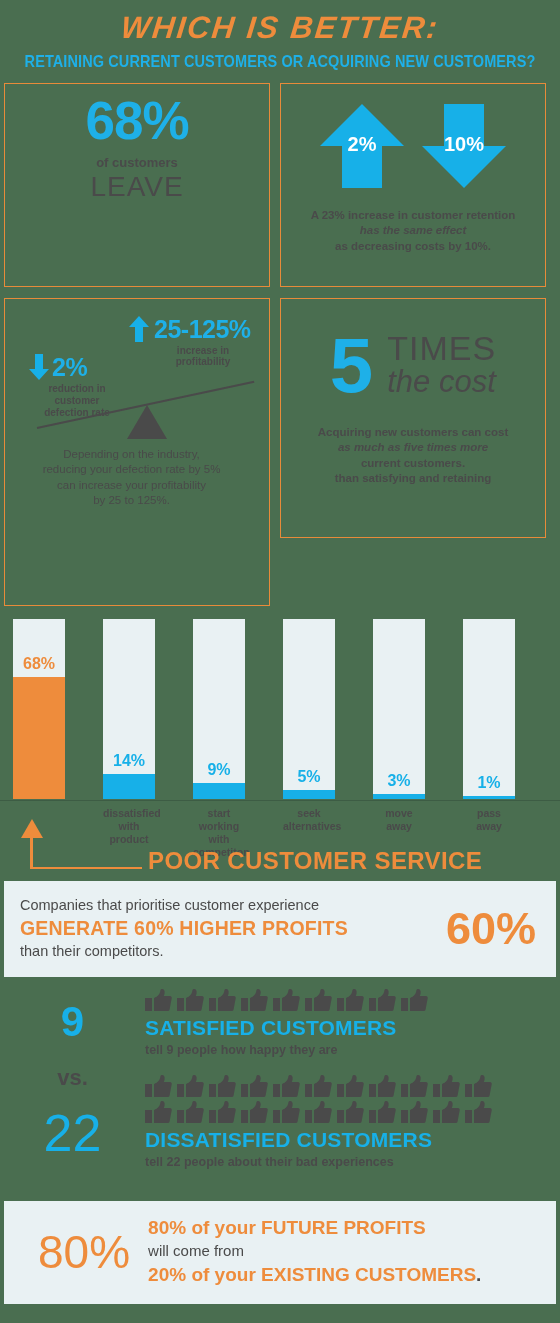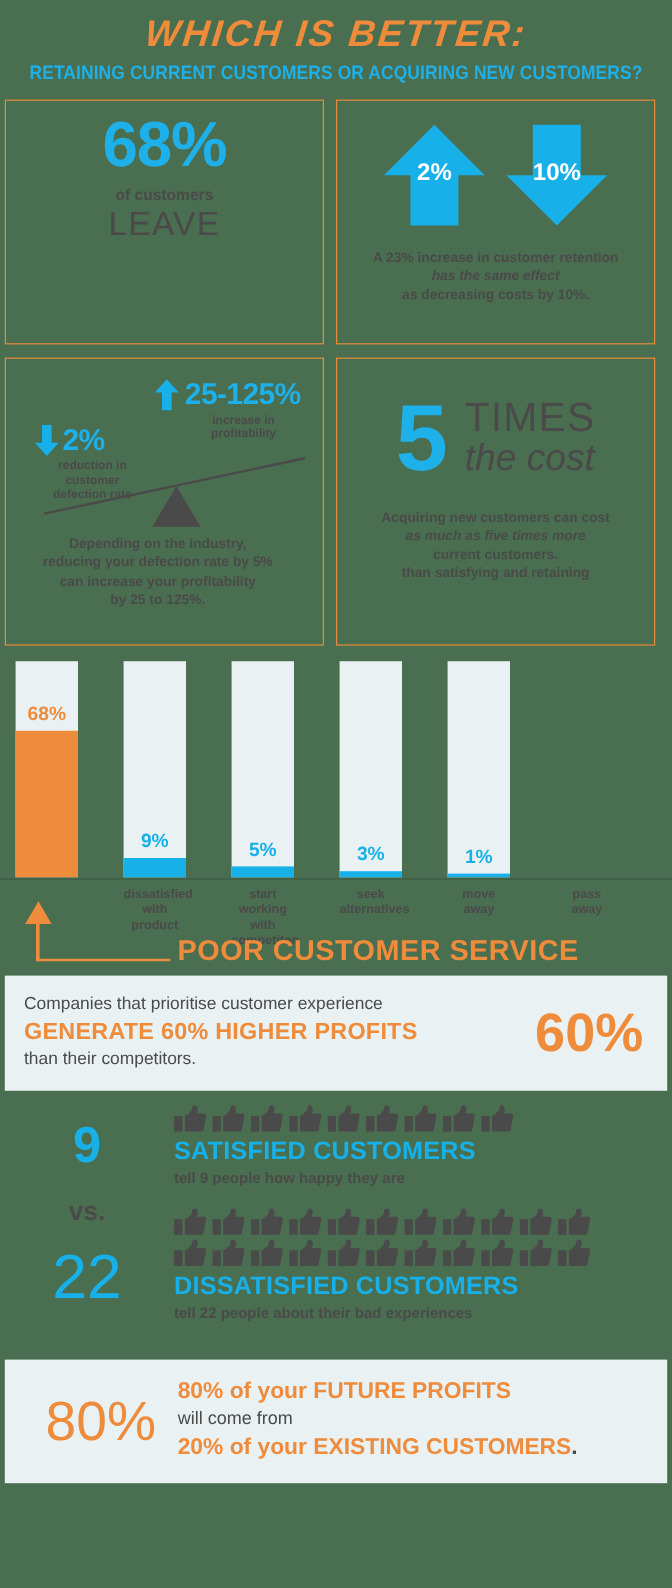--- a/index.html
+++ b/index.html
@@ -43,7 +43,7 @@
   }
   .p-a { height: 204px; }
   .p-b { height: 204px; }
-  .p-c { height: 240px; }
+  .p-c { height: 308px; }
   .p-d { height: 240px; }
 
   .big-num {

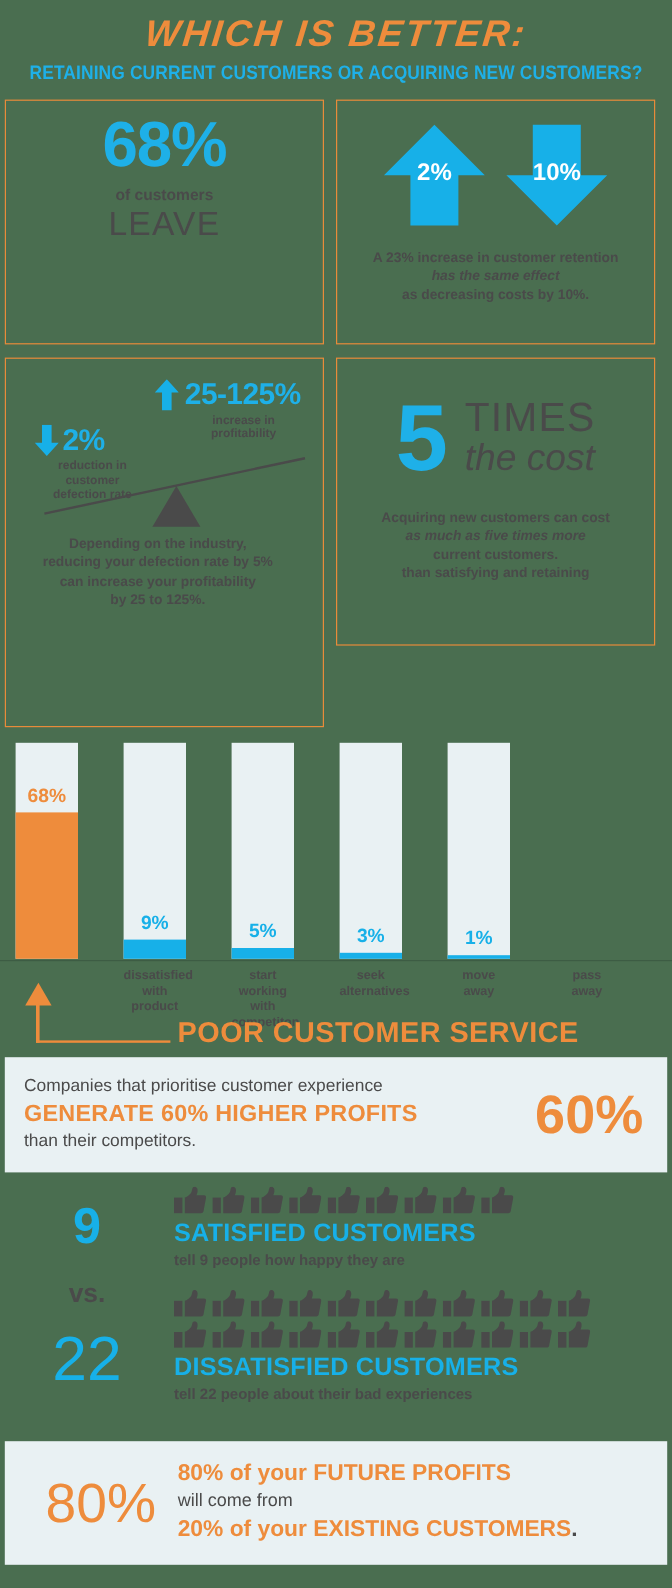--- a/index.html
+++ b/index.html
@@ -80,7 +80,7 @@
     border-left: 20px solid transparent; border-right: 20px solid transparent;
     border-bottom: 34px solid #4a4a4a;
   }
-  .ss-text { position: absolute; left: 0; right: 11px; top: 138px; font-size: 11.5px; font-weight: bold; color: #4a4a4a; line-height: 1.35; }
+  .ss-text { position: absolute; left: 0; right: 11px; top: 138px; font-size: 11.5px; font-weight: normal; color: #4a4a4a; line-height: 1.35; }
 
   
   .five-row { display: flex; align-items: center; justify-content: center; gap: 14px; margin-top: 22px; }

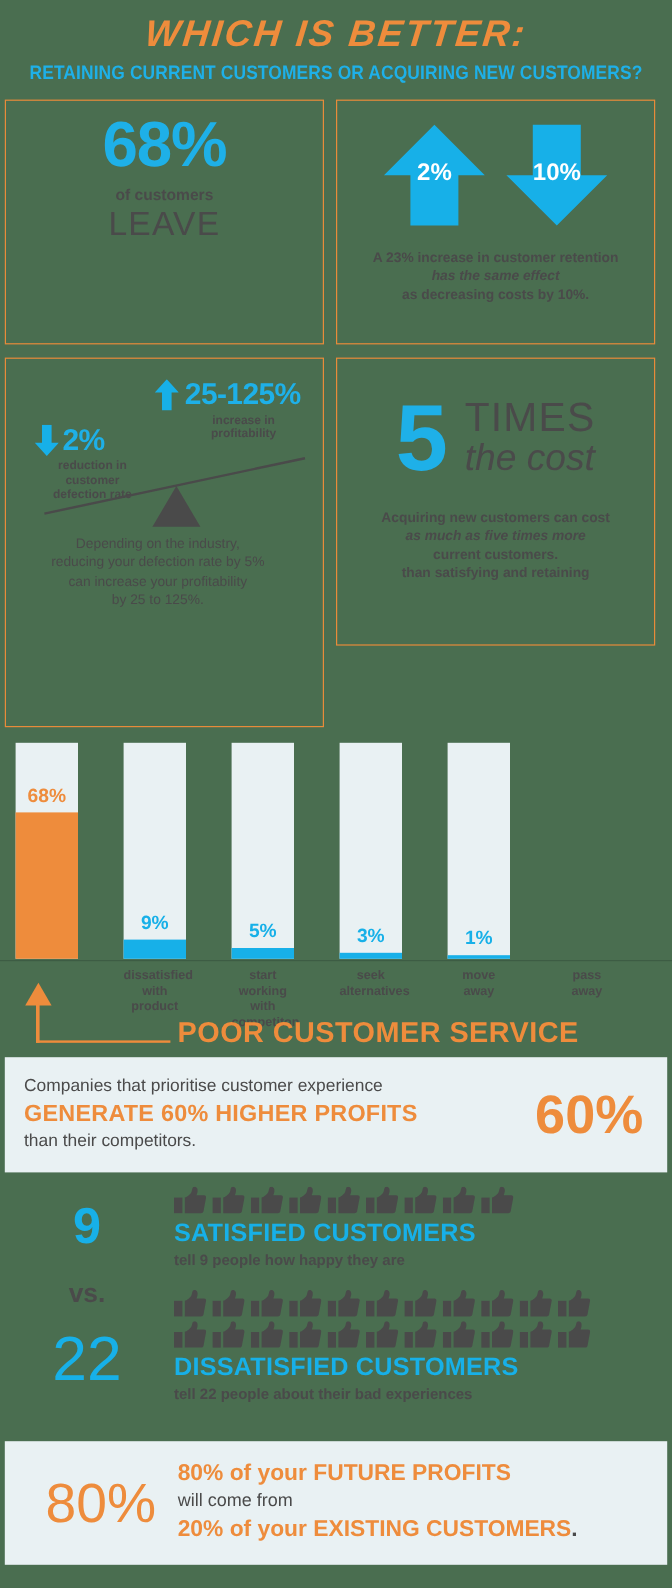--- a/index.html
+++ b/index.html
@@ -258,6 +258,12 @@
         </div>
         <div class="bar-col">
           <div class="bar-track">
+            <div class="bar-fill" style="height: 25px; background: rgb(23, 176, 232);"></div>
+            <div class="bar-val" style="bottom: 29px;">14%</div>
+          </div>
+        </div>
+        <div class="bar-col">
+          <div class="bar-track">
             <div class="bar-fill" style="height: 16px; background: rgb(23, 176, 232);"></div>
             <div class="bar-val" style="bottom: 20px;">9%</div>
           </div>

